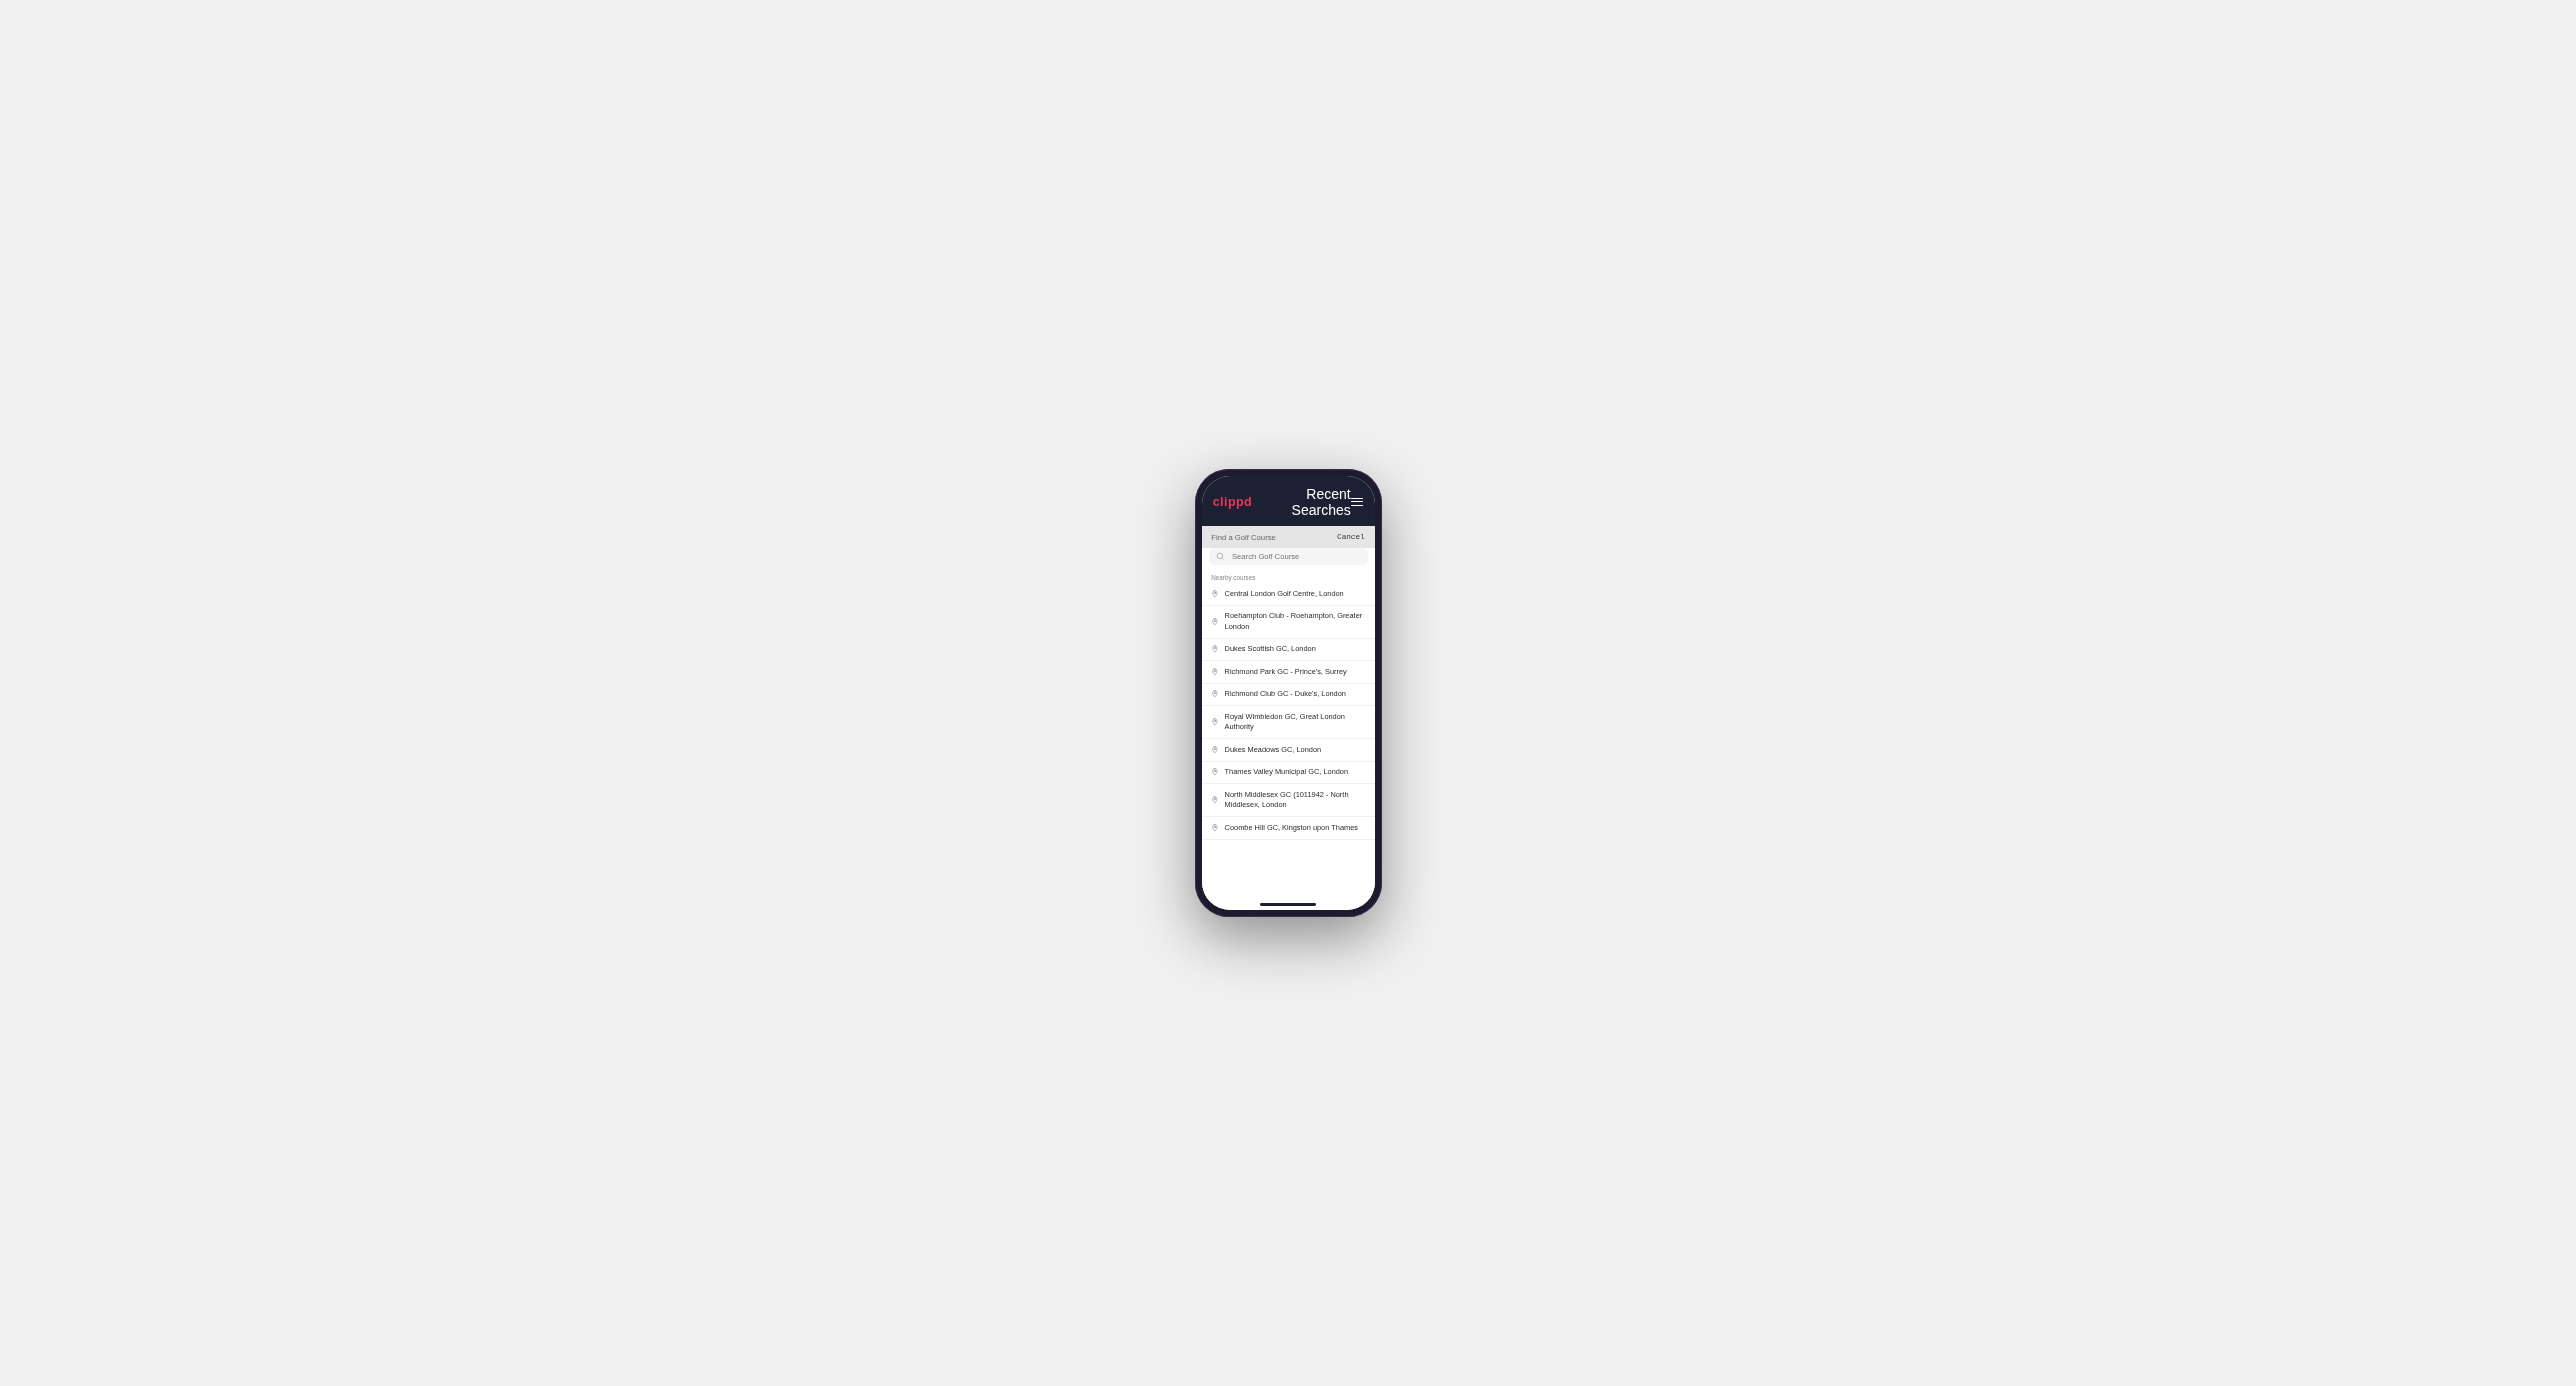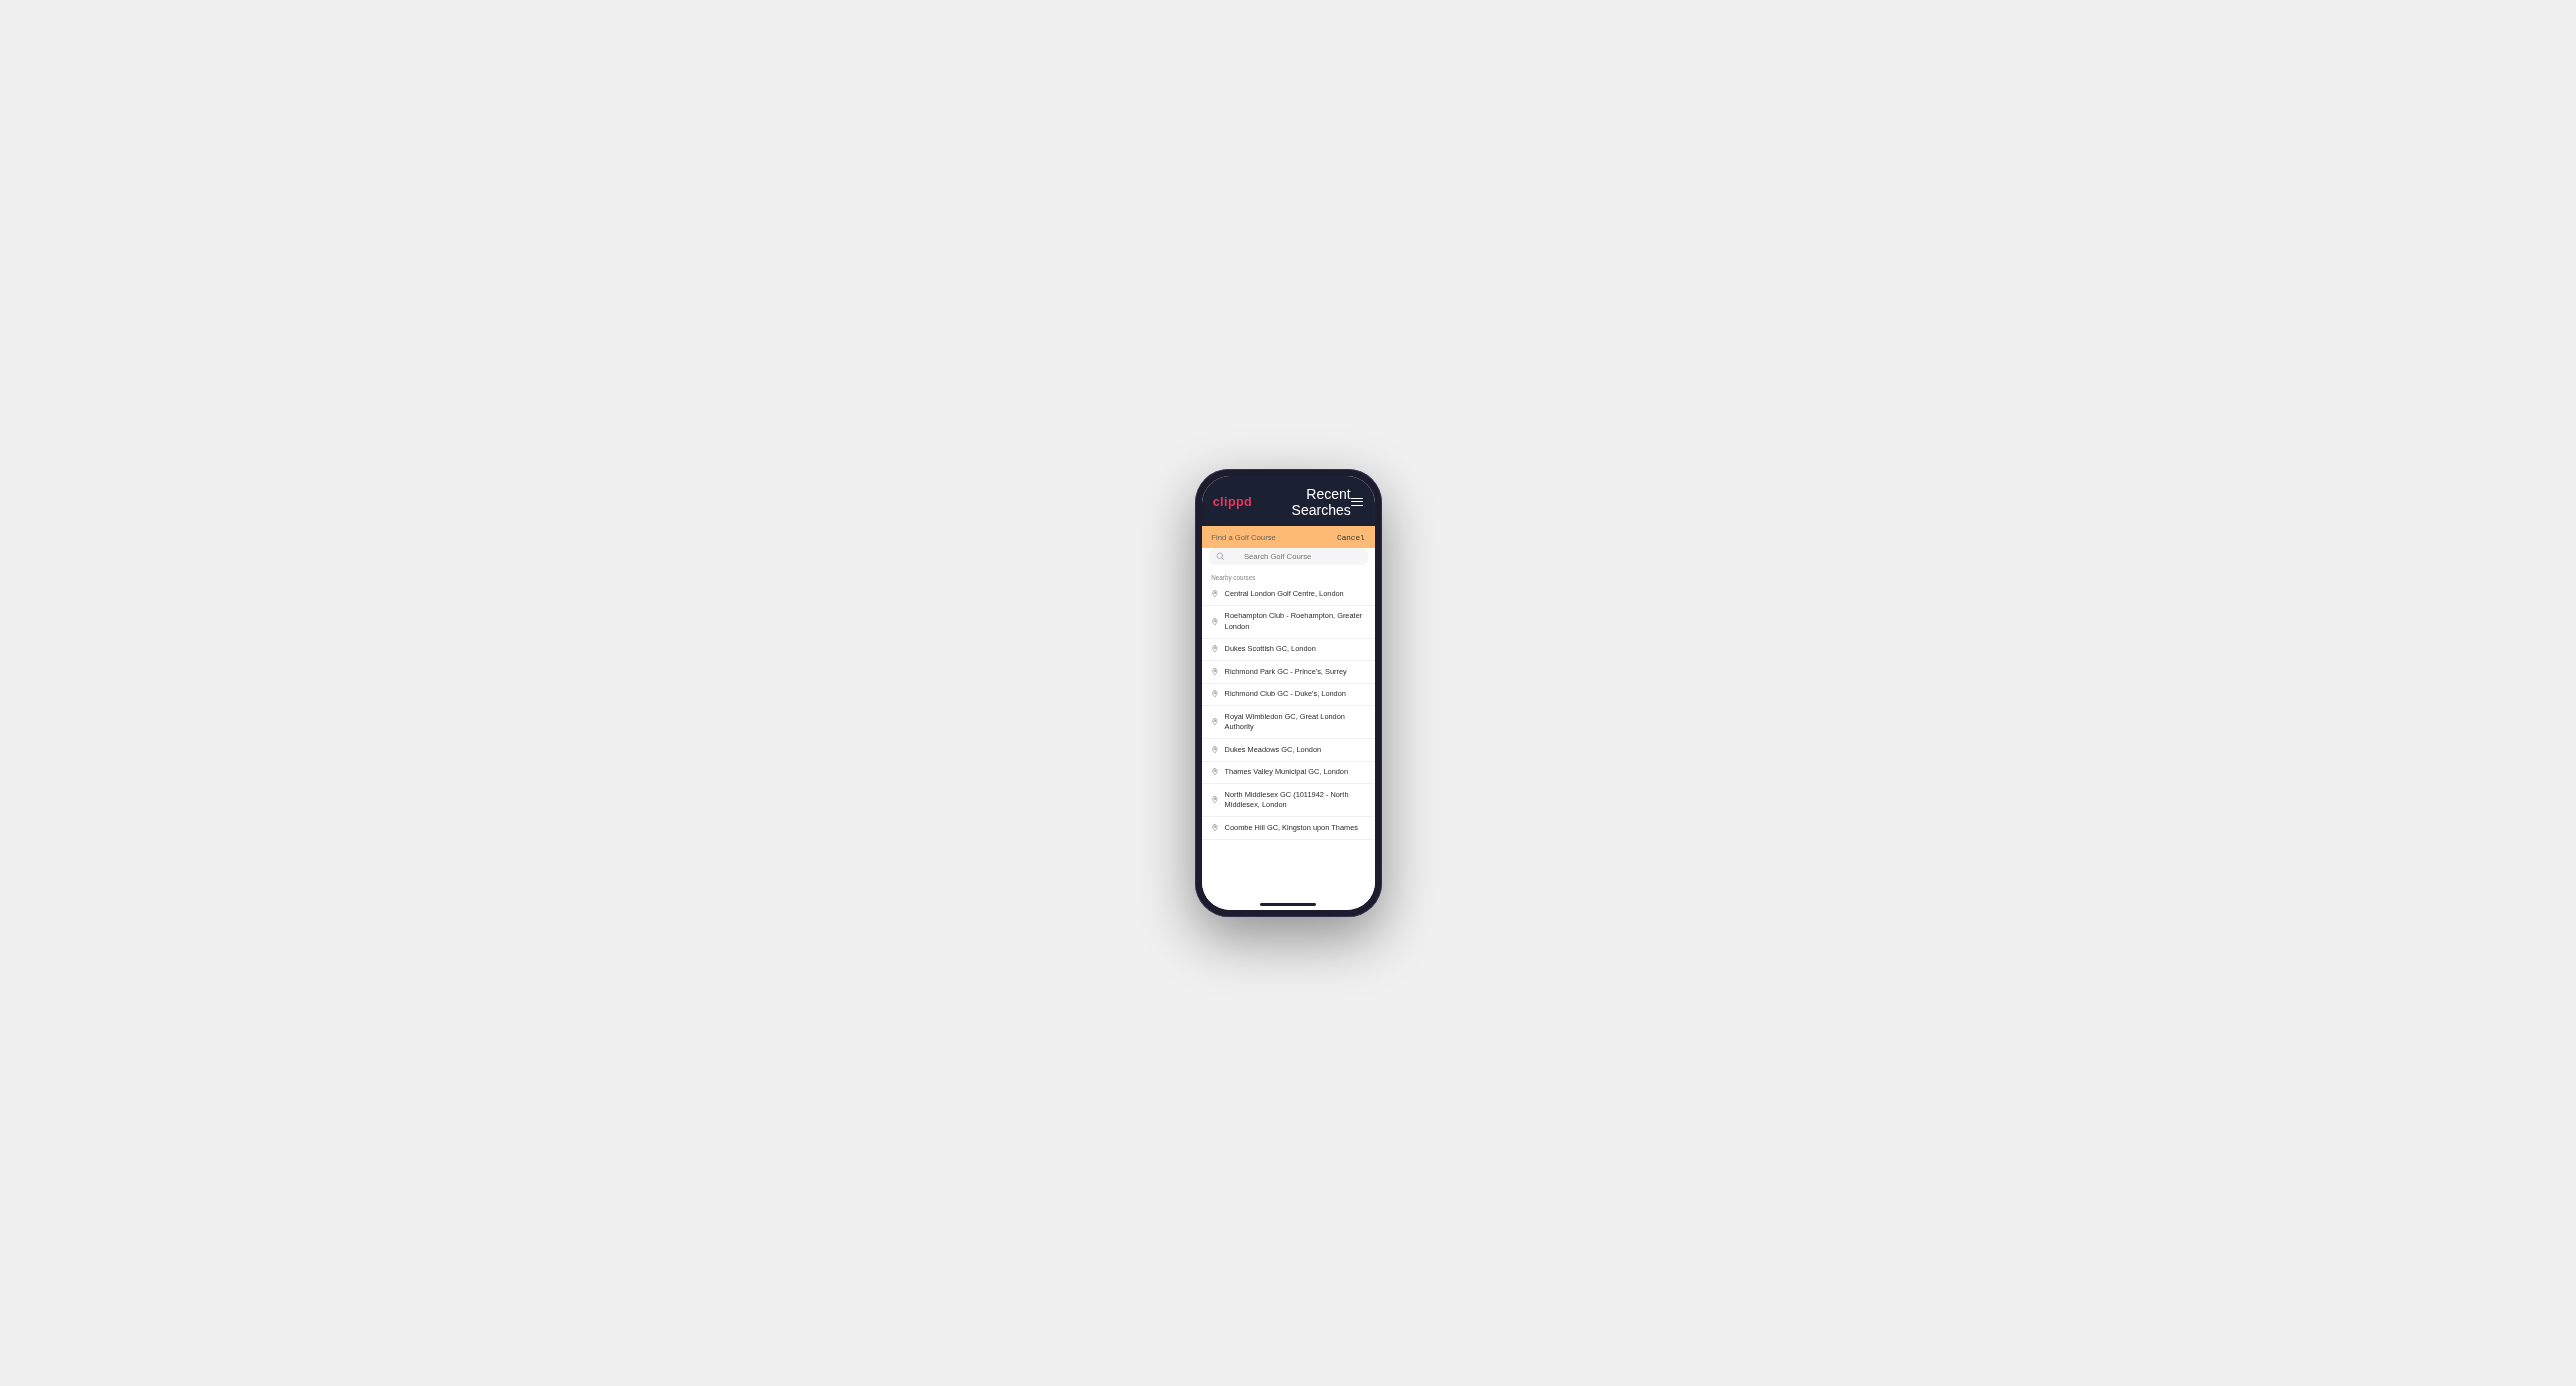--- a/index.html
+++ b/index.html
@@ -83,10 +83,10 @@
     
     .find-header {
       display: flex;
-      align-items: flex-end;
+      align-items: flex-start;
       justify-content: space-between;
       padding: 7px 9.8px 5.6px;
-      background: #fdba74;
+      background: #e5e5e5;
     }
 
     .find-label {

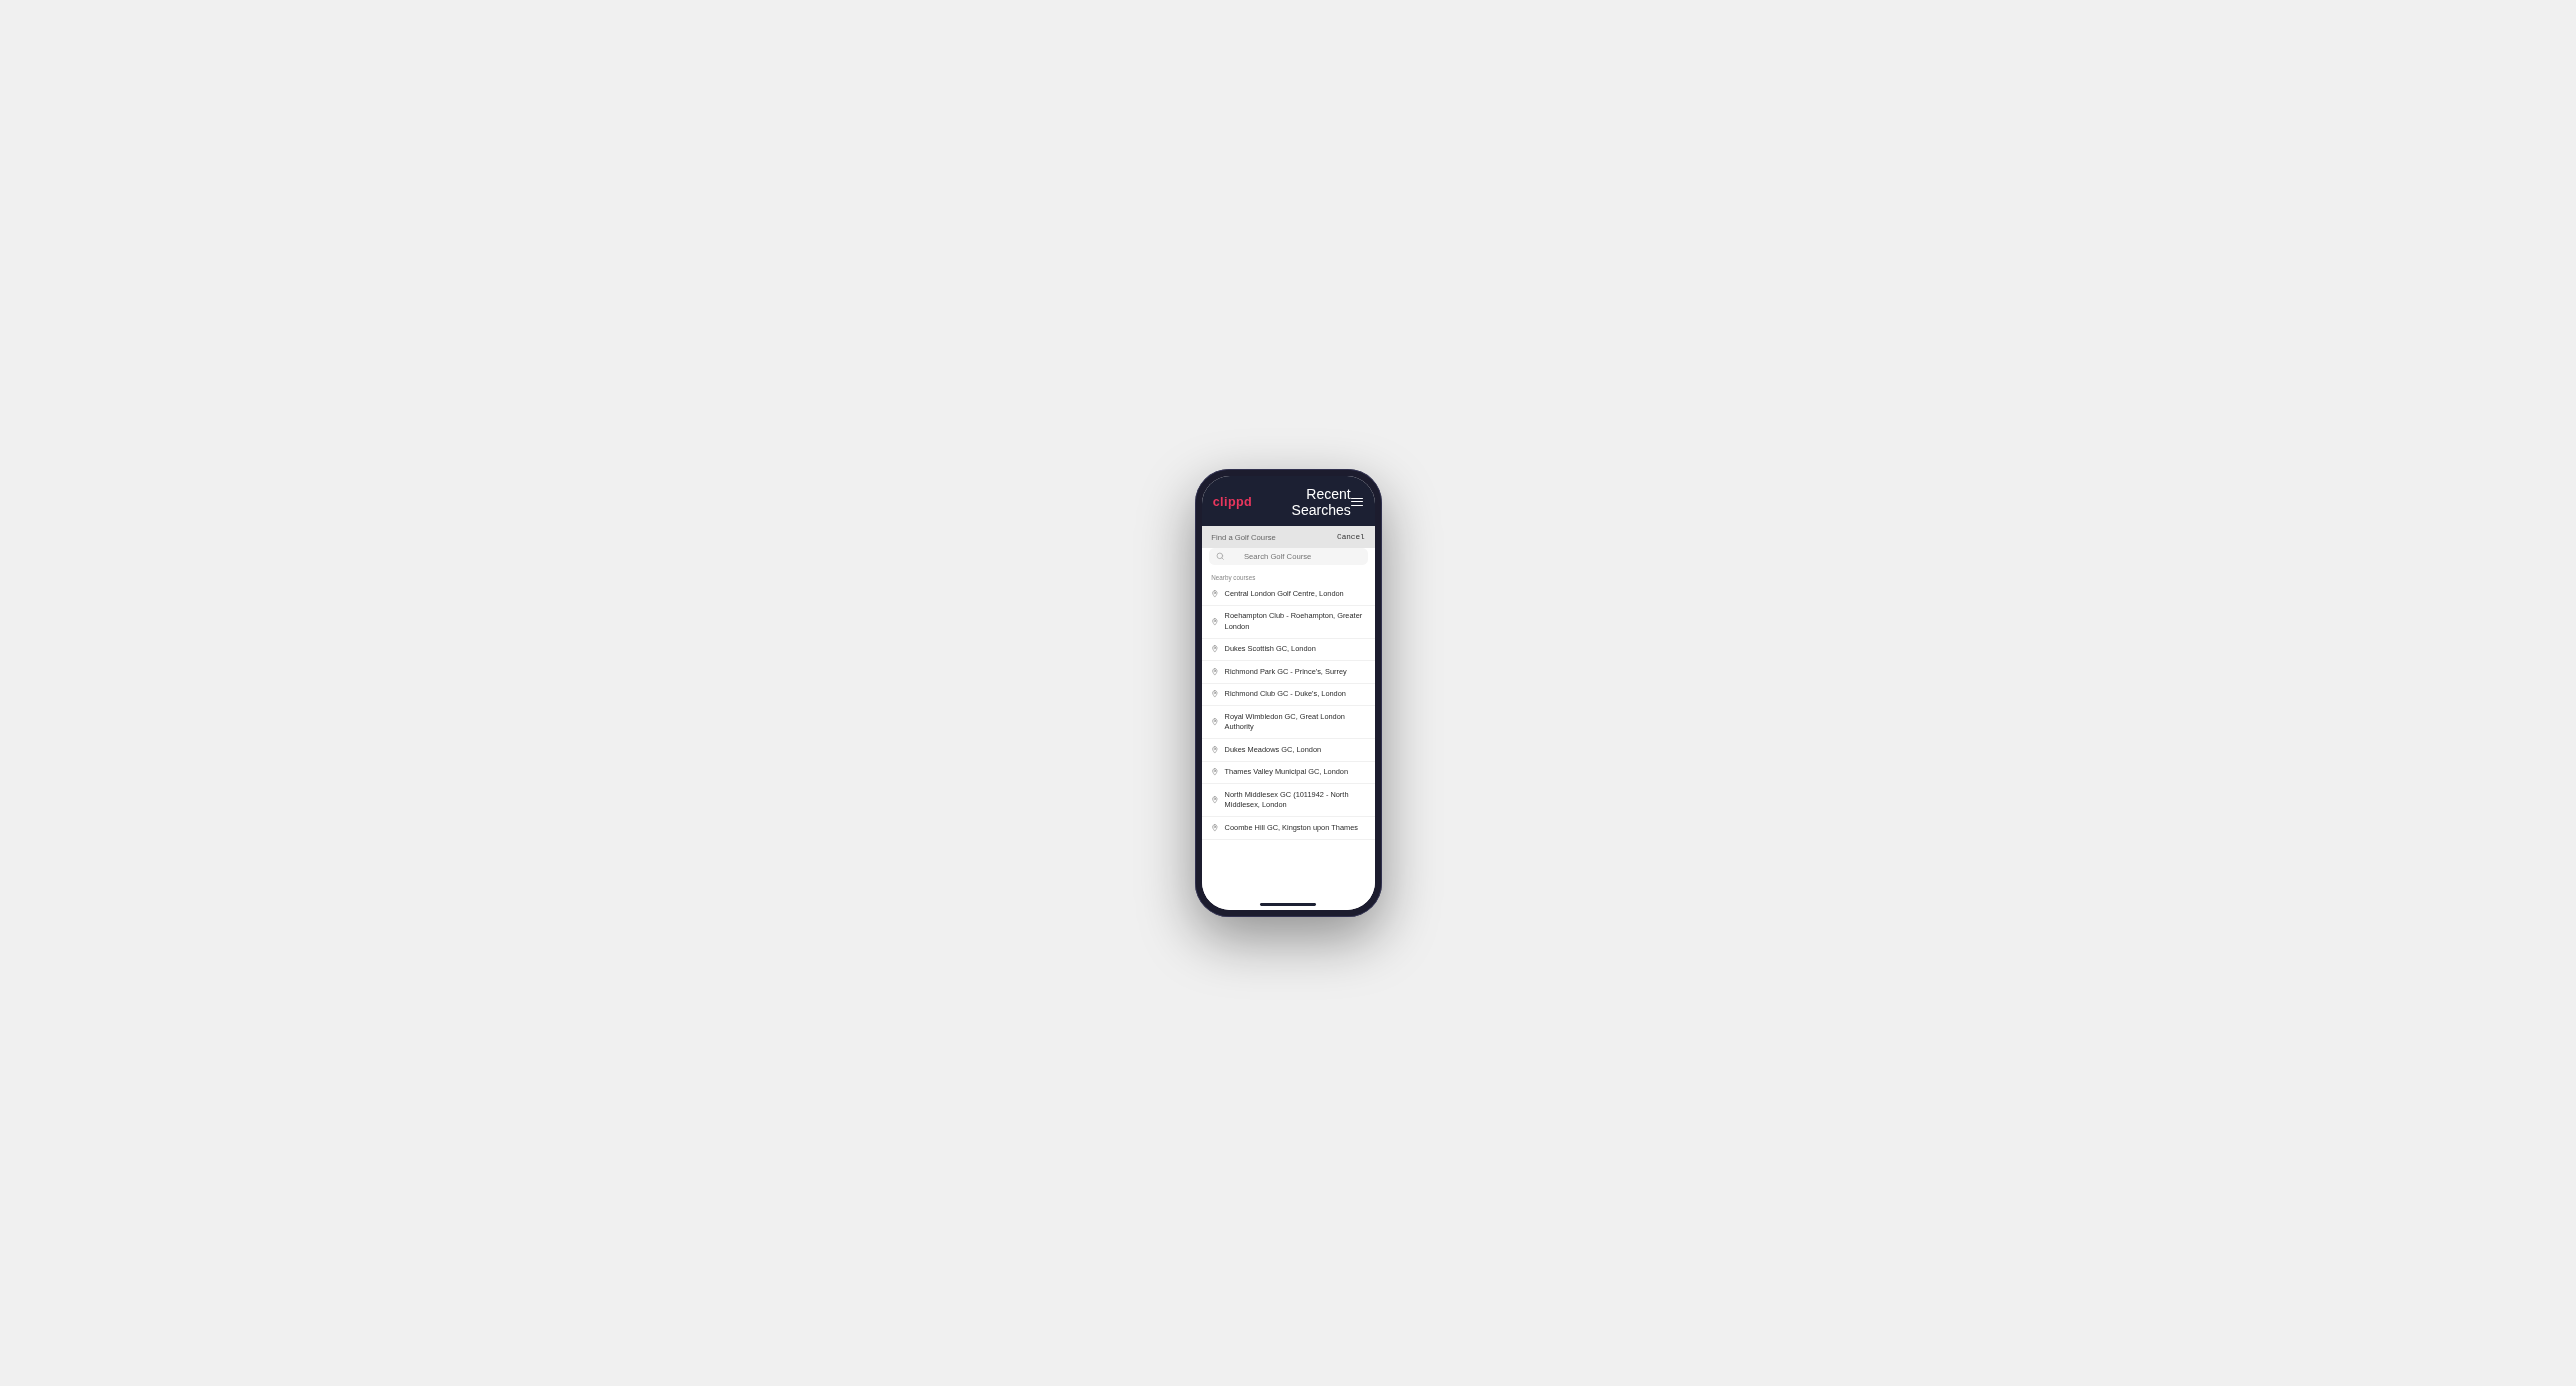--- a/index.html
+++ b/index.html
@@ -112,7 +112,7 @@
       display: flex;
       align-items: center;
       padding: 4.2px 7px;
-      gap: 20px;
+      gap: 8px;
     }
 
     .search-icon-svg {

